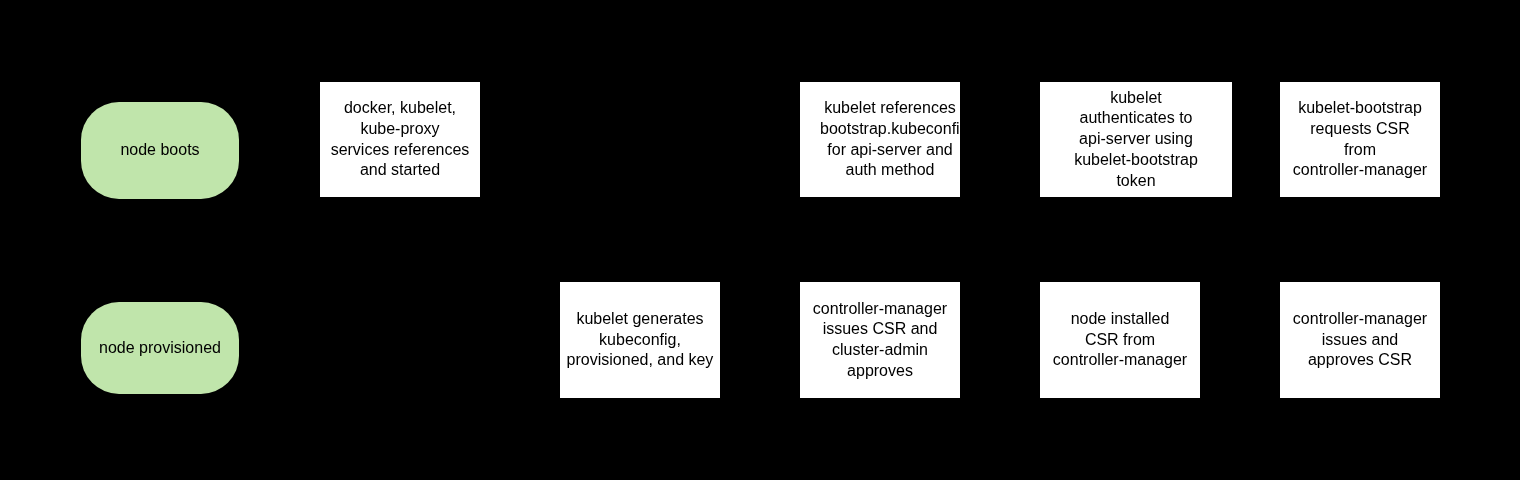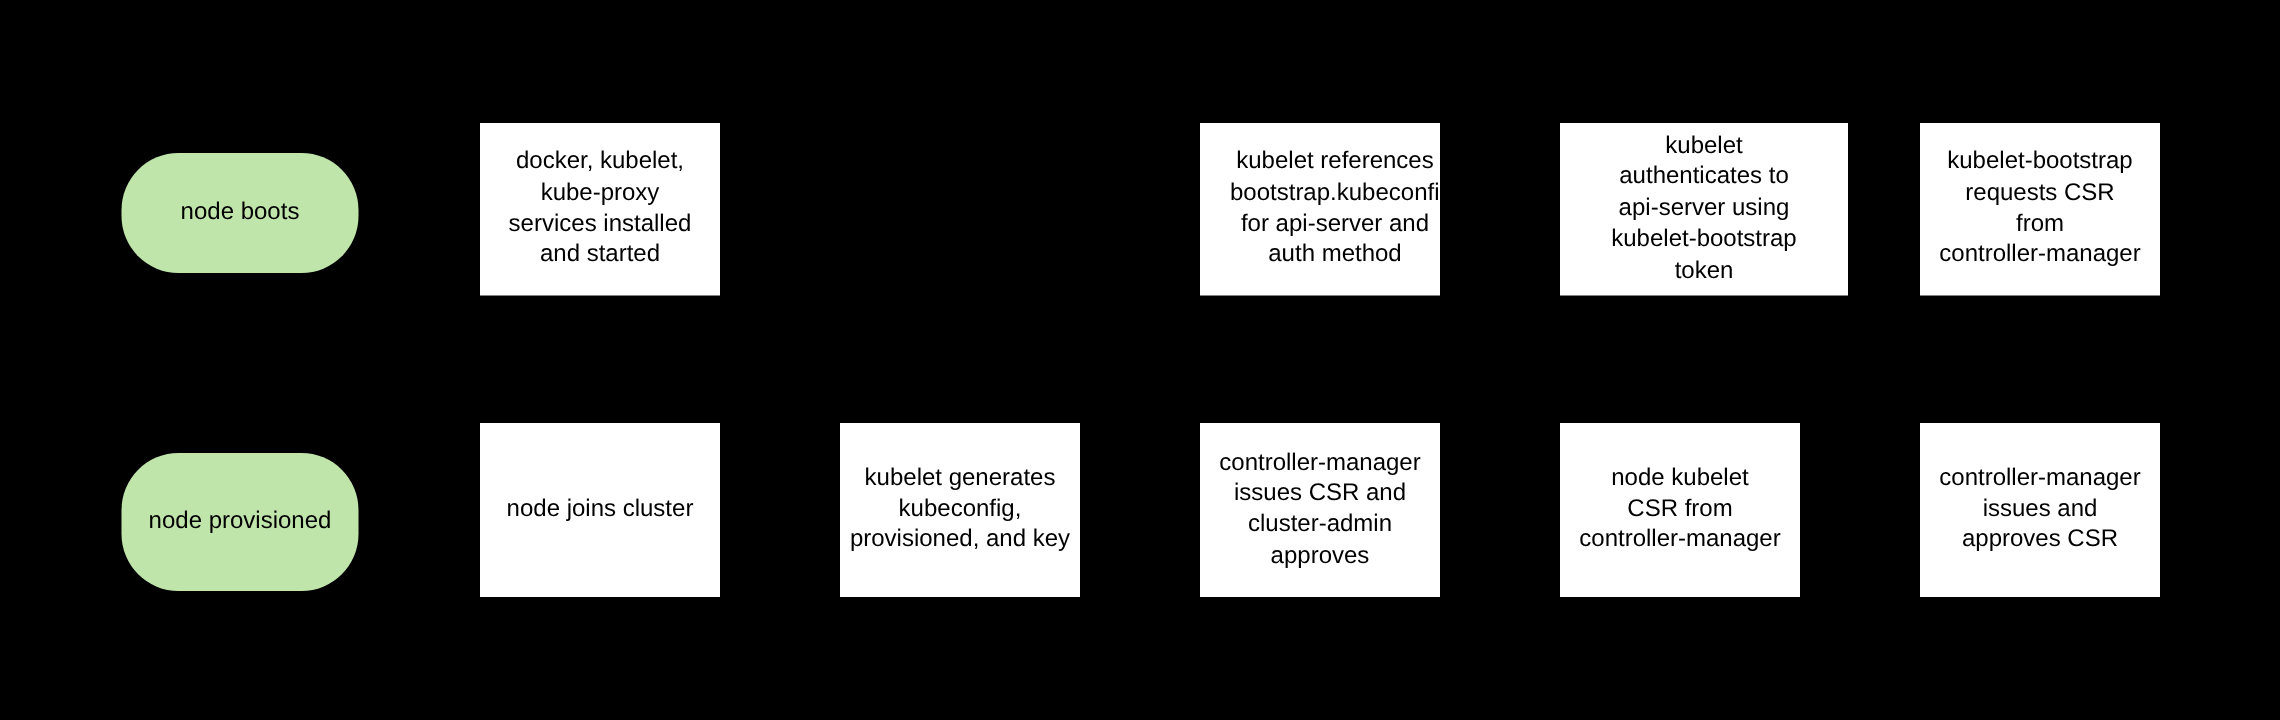--- a/index.html
+++ b/index.html
@@ -59,7 +59,7 @@
   <div class="shape process" style="left:320px; top:82px; width:160px; height:115px;">
     <span class="lbl">docker, kubelet,
 kube-proxy
-services installed
+services references
 and started</span>
   </div>
 

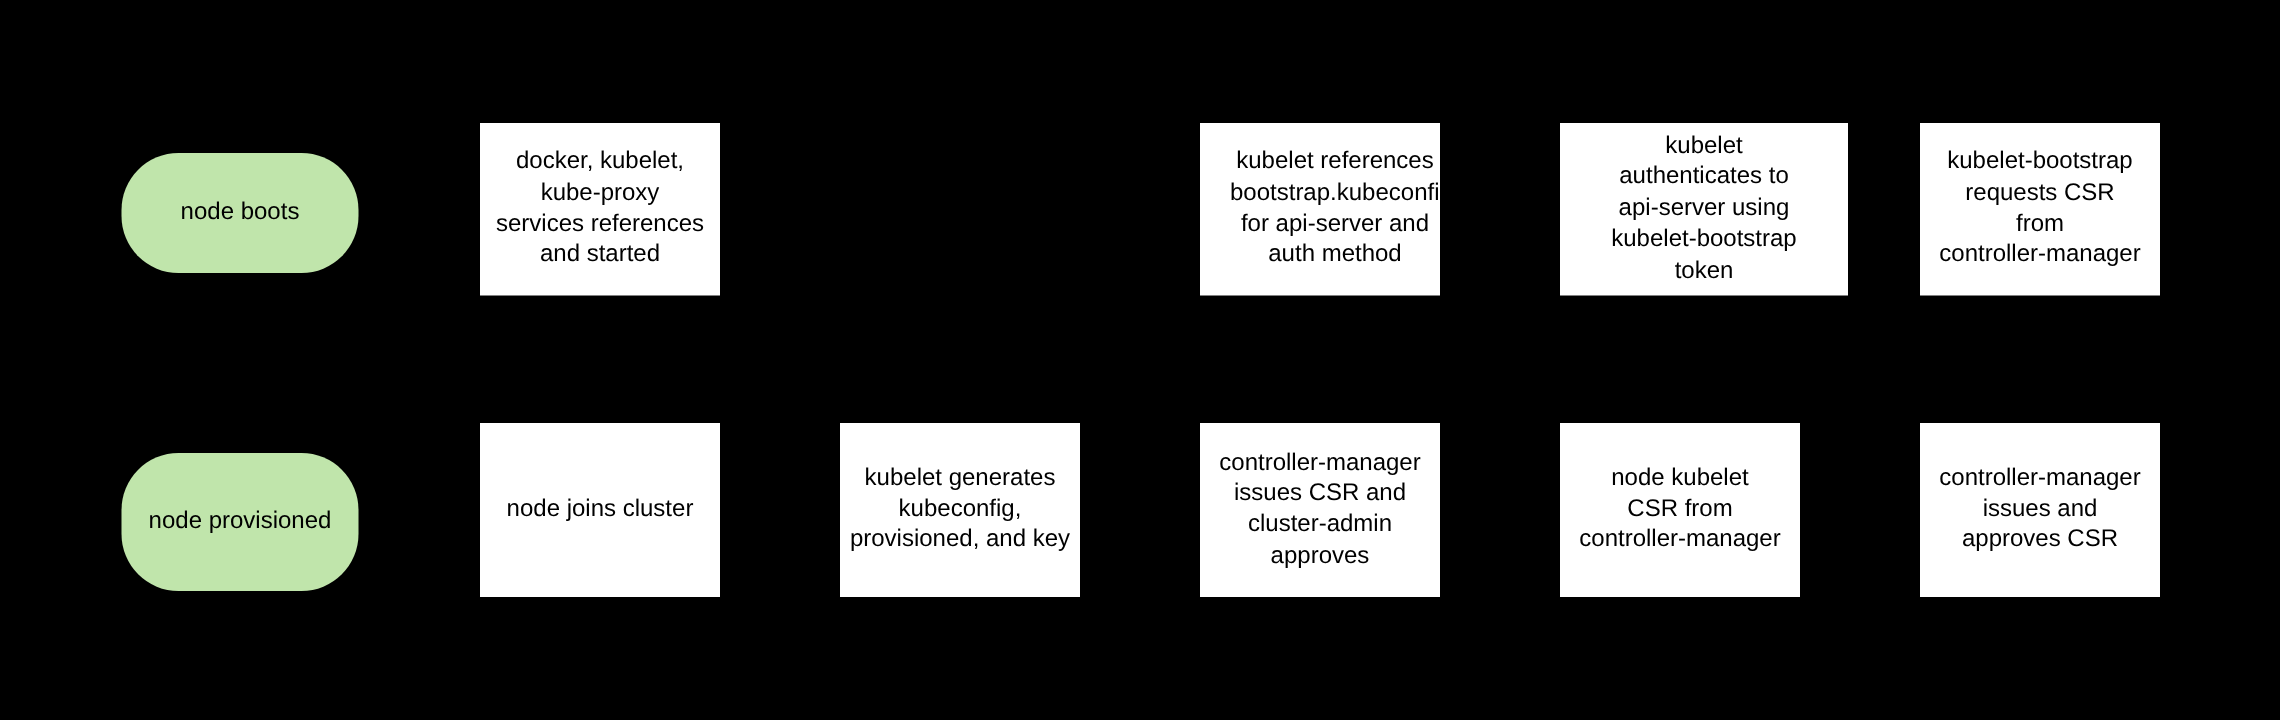--- a/index.html
+++ b/index.html
@@ -52,7 +52,7 @@
 
 <div class="canvas">
 
-  <div class="shape terminal" style="left:81px; top:102px; width:158px; height:80px;">
+  <div class="shape terminal" style="left:81px; top:102px; width:158px; height:97px;">
     <span class="lbl">node boots</span>
   </div>
 

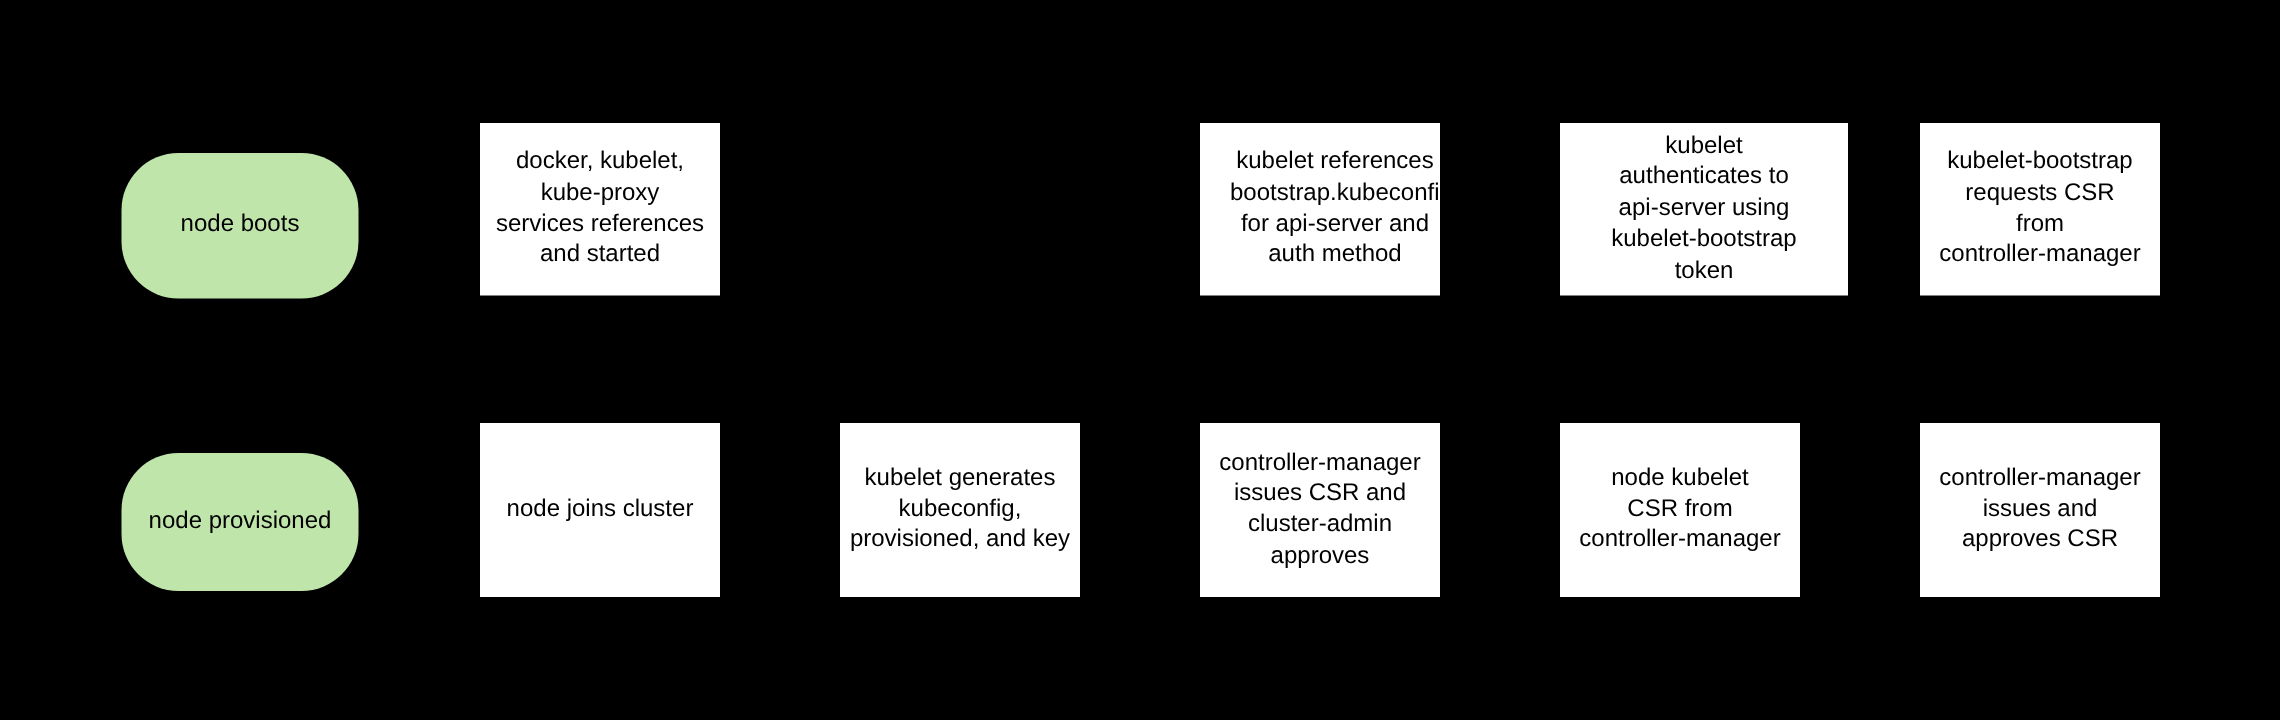--- a/index.html
+++ b/index.html
@@ -108,7 +108,7 @@
   </div>
 
   <div class="shape process" style="left:1040px; top:282px; width:160px; height:116px;">
-    <span class="lbl">node kubelet
+    <span class="lbl">node installed
 CSR from
 controller-manager</span>
   </div>

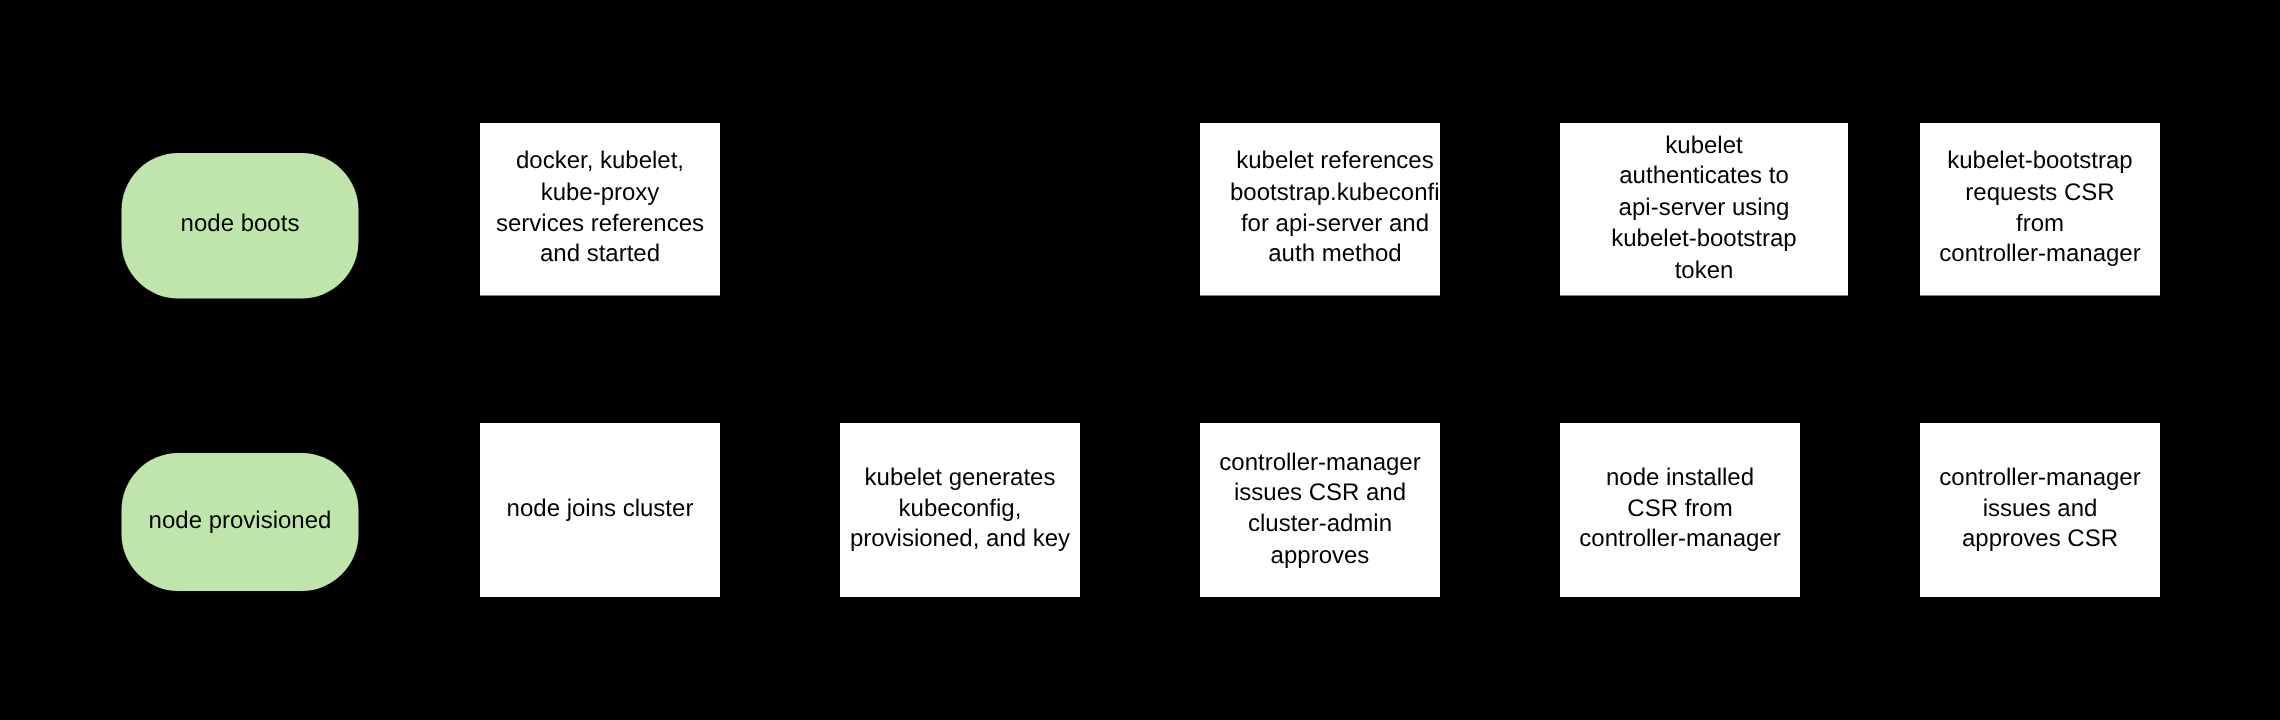--- a/index.html
+++ b/index.html
@@ -90,9 +90,6 @@
     <span class="lbl">node provisioned</span>
   </div>
 
-  <div class="shape process" style="left:320px; top:282px; width:160px; height:116px;">
-    <span class="lbl">node joins cluster</span>
-  </div>
 
   <div class="shape process" style="left:560px; top:282px; width:160px; height:116px;">
     <span class="lbl">kubelet generates

